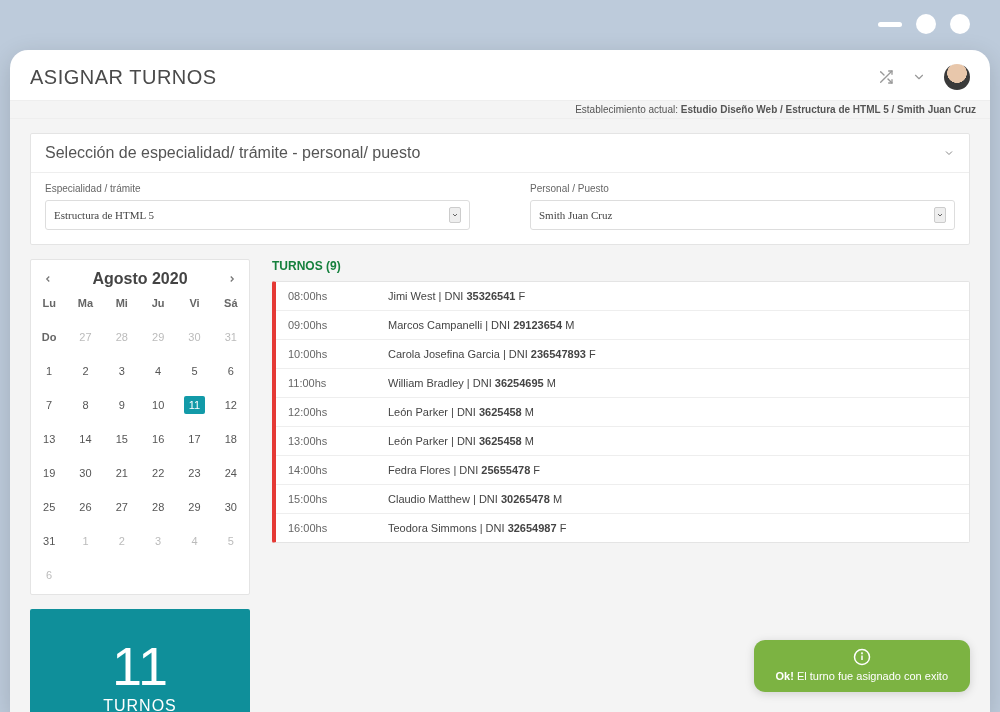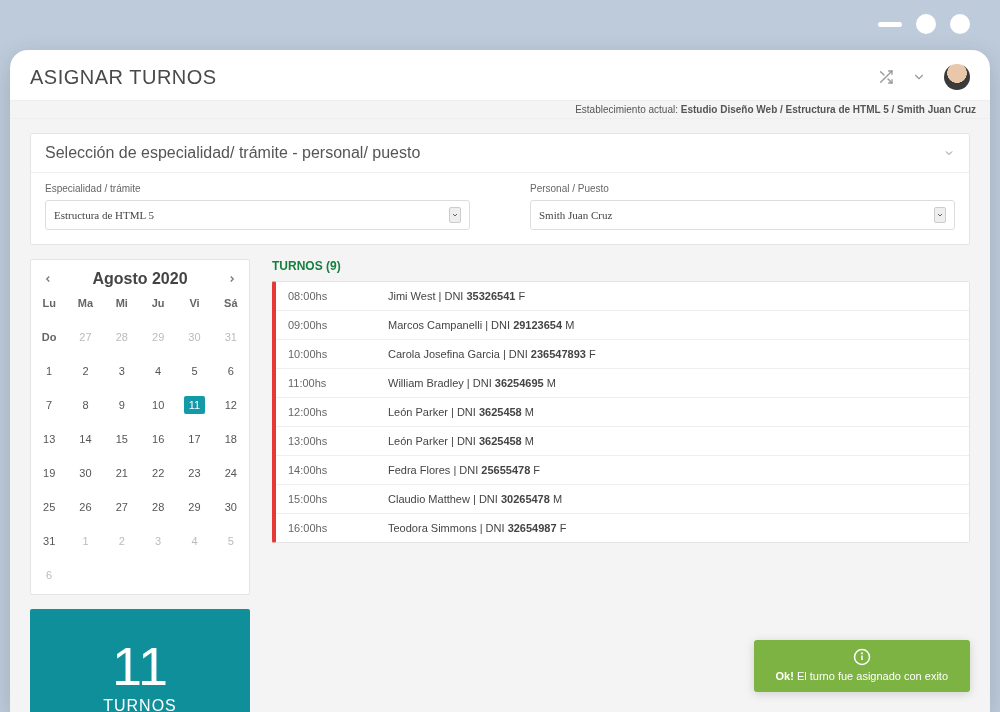--- a/index.html
+++ b/index.html
@@ -159,7 +159,7 @@
     right: 20px;
     background: #7cb342;
     color: #fff;
-    border-radius: 3px;
+    border-radius: 11px;
     padding: 8px 22px 10px 22px;
     text-align: center;
     font-size: 11px;

